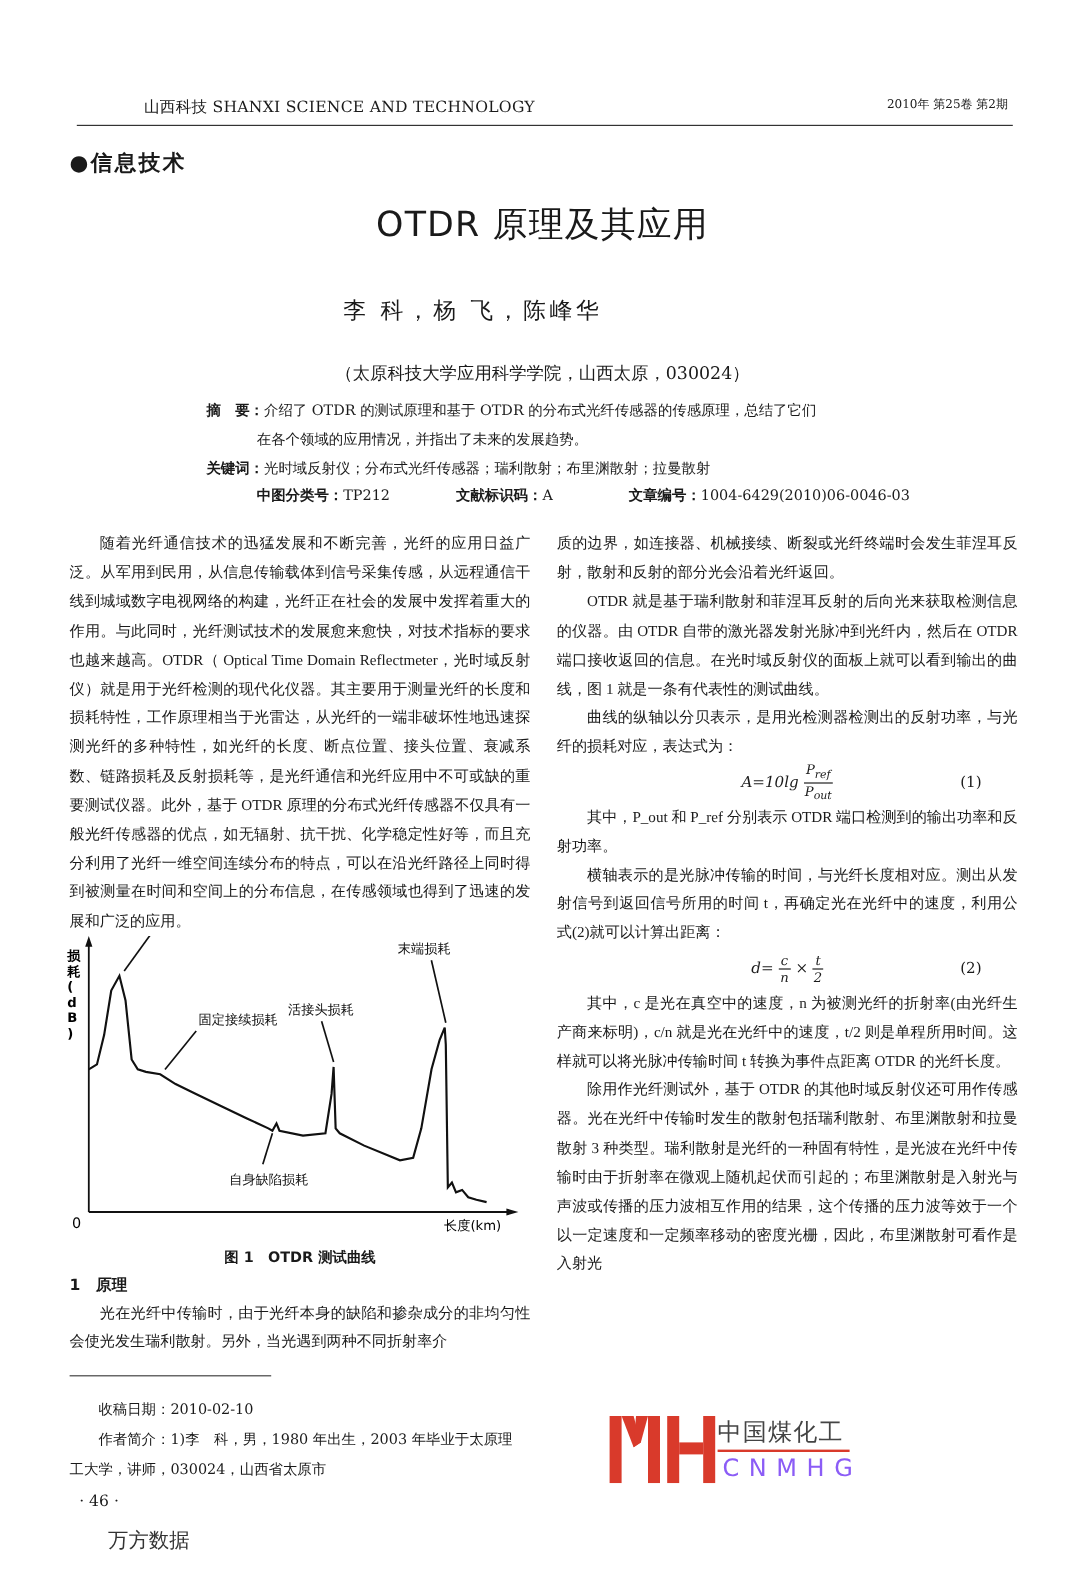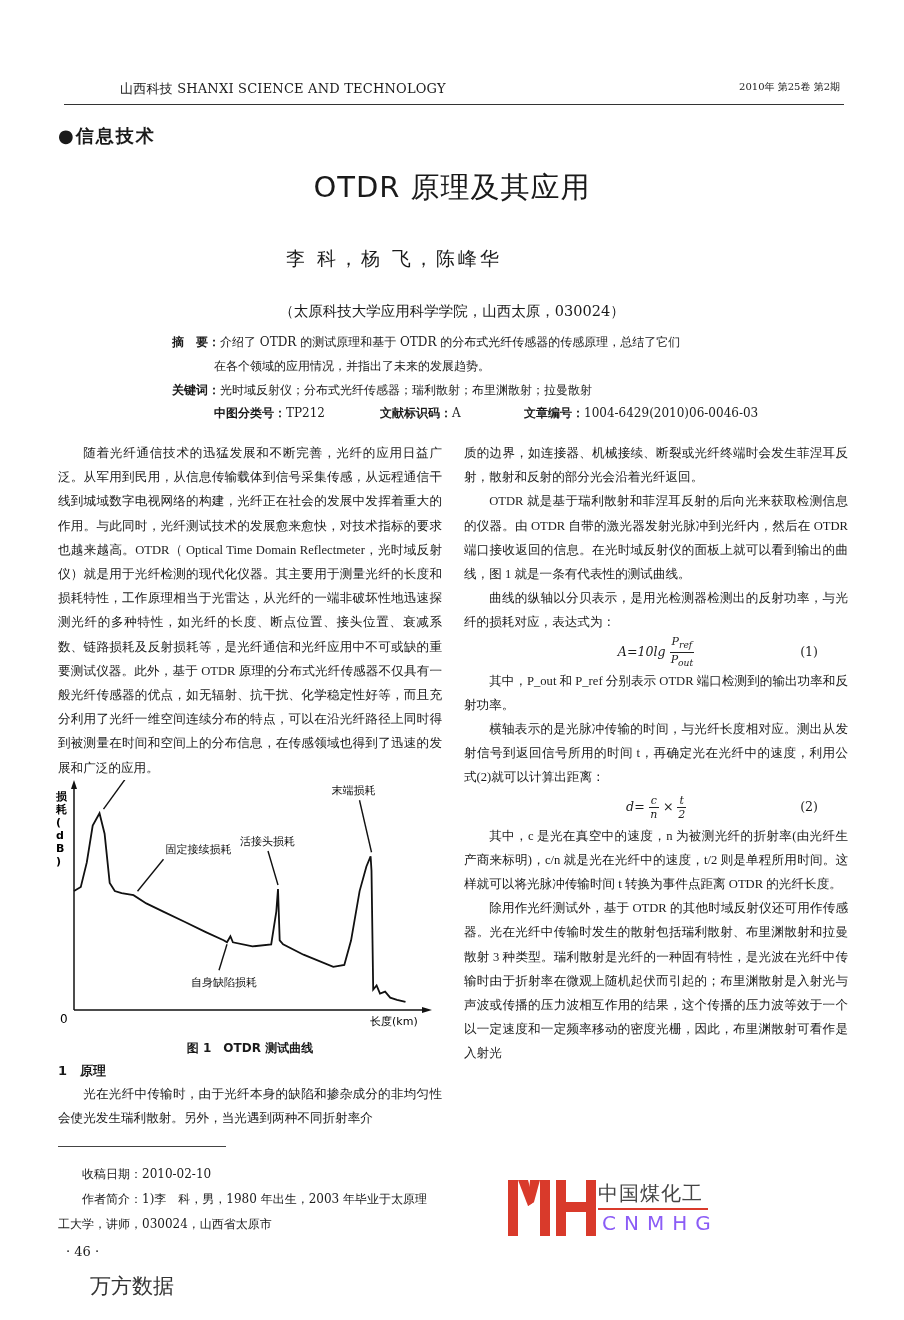--- a/index.html
+++ b/index.html
@@ -38,7 +38,7 @@
   .footnote-rule { left: 58px; top: 1146px; width: 168px; border-top: 1px solid #444; }
   .footnote { left: 58px; top: 1162px; width: 384px; font-size: 12px; line-height: 25px; }
   .page-num { left: 66px; top: 1244px; font-size: 13px; }
-  .wanfang { left: 90px; top: 1272px; font-size: 21px; font-family: "DejaVu Sans", "Liberation Sans", sans-serif; color: #333; }
+  .wanfang { left: 90px; top: 1272px; font-size: 17px; font-family: "DejaVu Sans", "Liberation Sans", sans-serif; color: #333; }
   .chart { left: 52px; top: 780px; }
   .chart text { font-family: "DejaVu Sans", "Liberation Sans", sans-serif; }
   .watermark { left: 506px; top: 1180px; width: 250px; height: 56px; }

